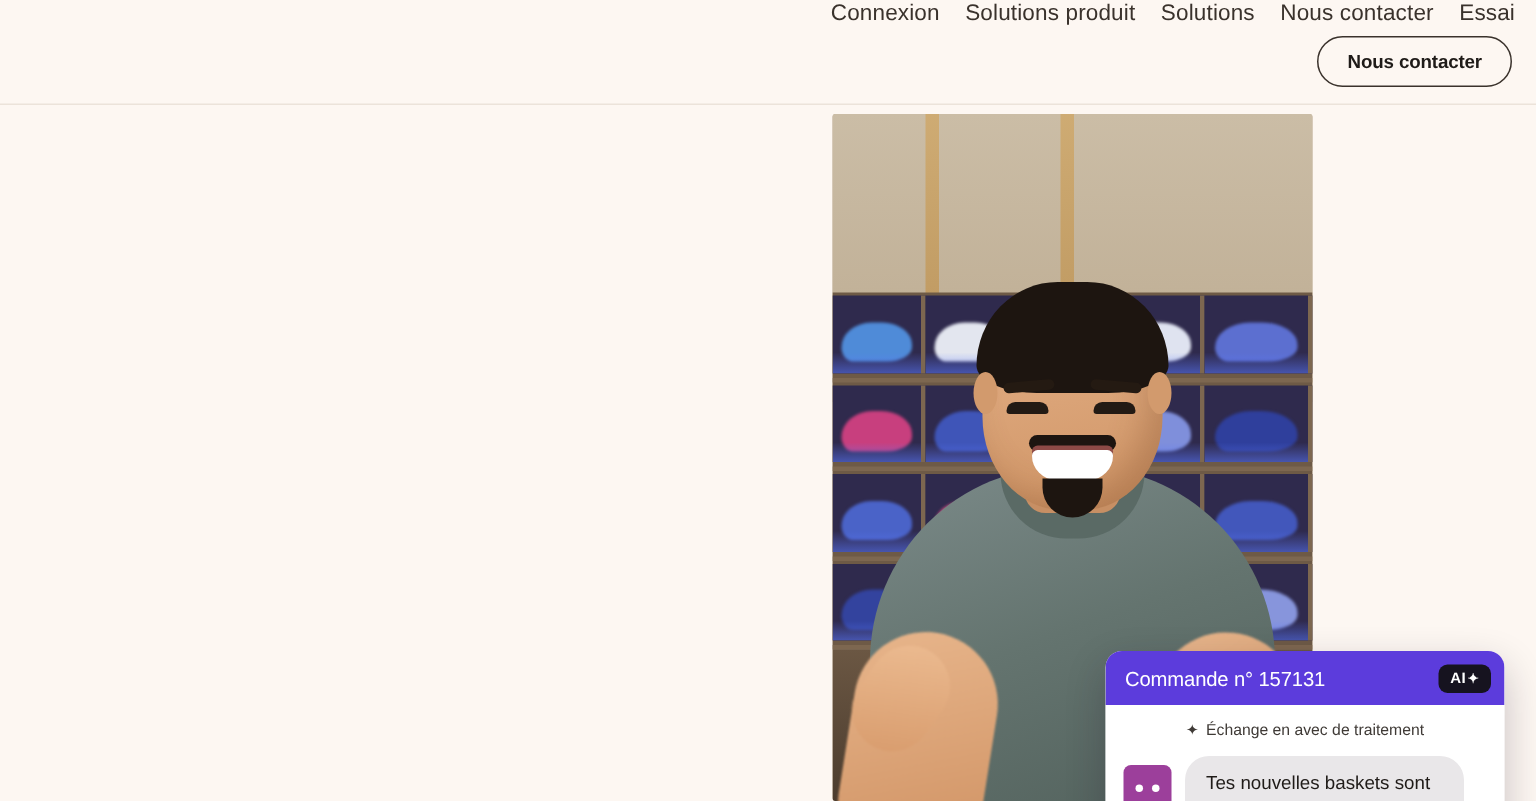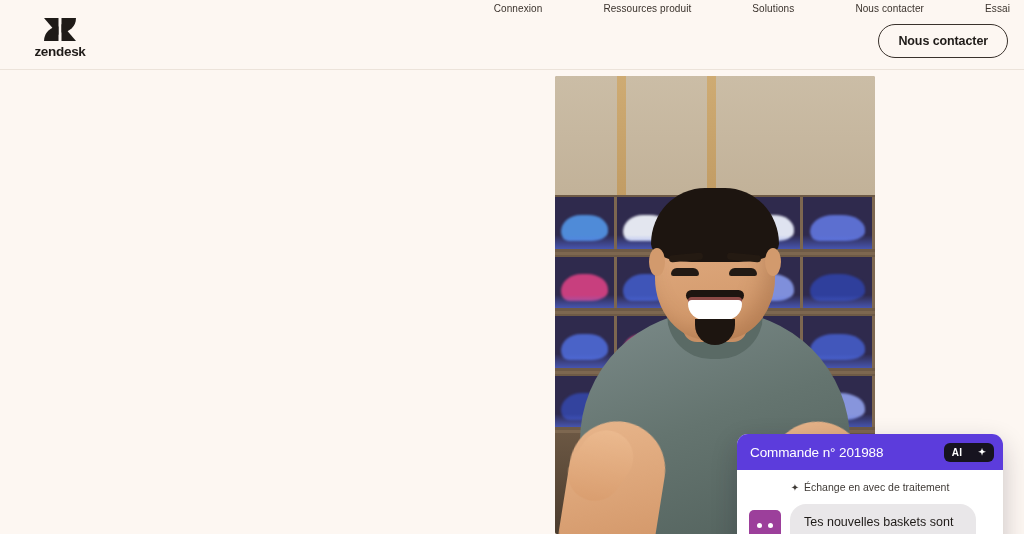--- a/index.html
+++ b/index.html
@@ -36,12 +36,11 @@
   }
 
   .utility-link {
-    font-size: 10px;
+    font-size: 15px;
     color: #3a322c;
     letter-spacing: 0.1px;
     white-space: nowrap;
     cursor: pointer;
-    margin-left: 44px;
   }
 
   .header-main {

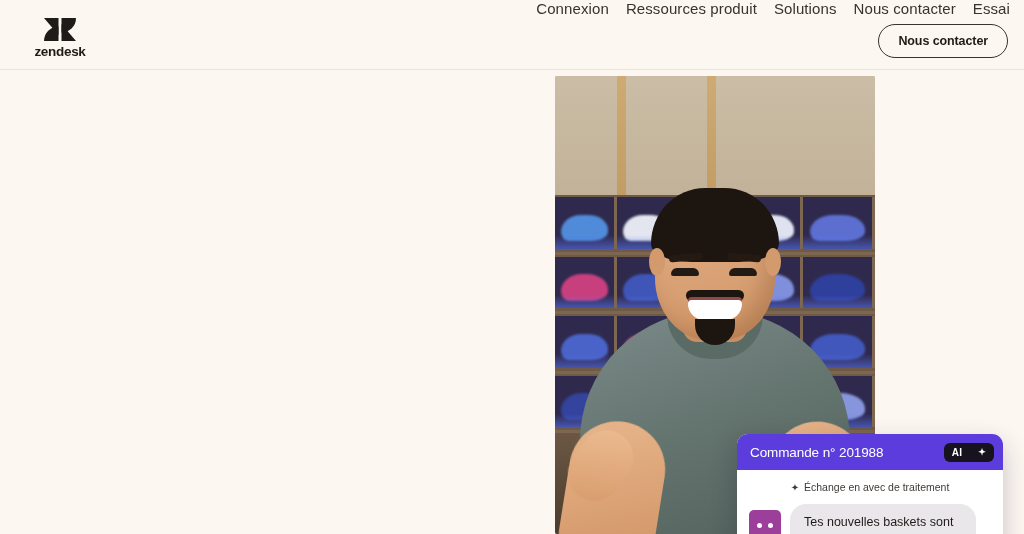--- a/index.html
+++ b/index.html
@@ -385,7 +385,7 @@
 
   <div class="utility-nav">
     <span class="utility-link">Connexion</span>
-    <span class="utility-link">Ressources produit</span>
+    <span class="utility-link">Solutions produit</span>
     <span class="utility-link">Solutions</span>
     <span class="utility-link">Nous contacter</span>
     <span class="utility-link">Essai</span>

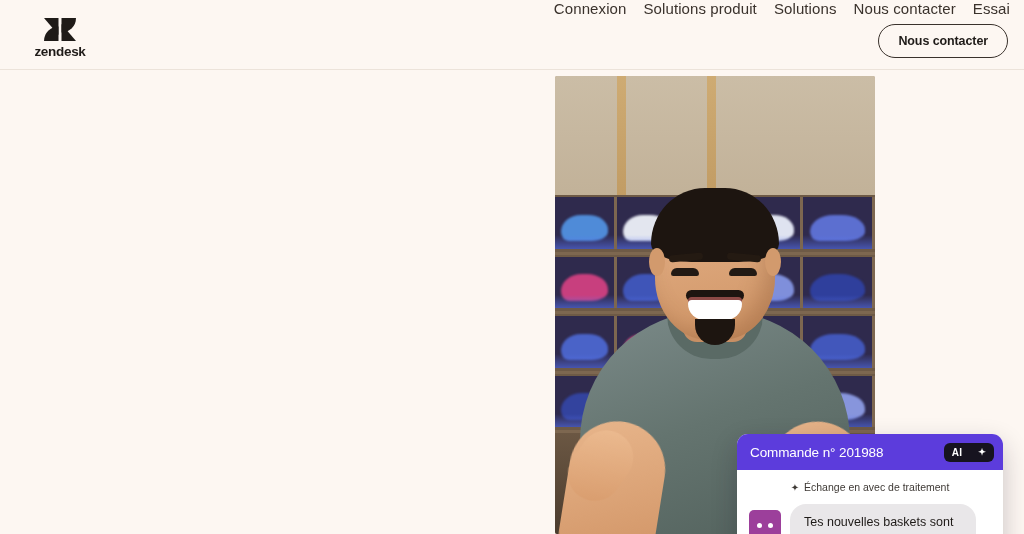--- a/index.html
+++ b/index.html
@@ -393,15 +393,6 @@
 
   <div class="header-main">
 
-    <div class="logo">
-      <svg class="logo-mark" viewBox="0 0 34 25">
-        <polygon points="1,1 15.5,1 15.5,18" fill="#1f1b18"></polygon>
-        <path d="M1,24 A14.5,14.5 0 0 1 15.5,9.5 L15.5,24 Z" fill="#1f1b18"></path>
-        <polygon points="33,24 18.5,24 18.5,7" fill="#1f1b18"></polygon>
-        <path d="M33,1 A14.5,14.5 0 0 1 18.5,15.5 L18.5,1 Z" fill="#1f1b18"></path>
-      </svg>
-      <div class="logo-word">zendesk</div>
-    </div>
 
 
     <div class="header-ctas">

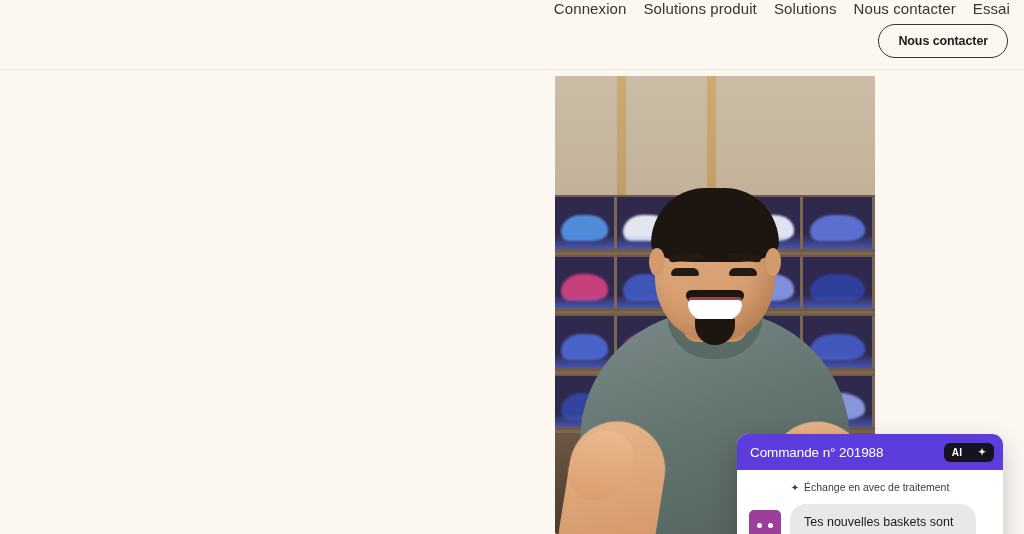--- a/index.html
+++ b/index.html
@@ -533,7 +533,7 @@
 
   <div class="chat-card">
     <div class="chat-head">
-      <span class="chat-title">Commande n° 201988</span>
+      <span class="chat-title">Commande n° 157131</span>
       <span class="ai-badge">
         <span>AI</span>
         <span class="sparkle">✦</span>

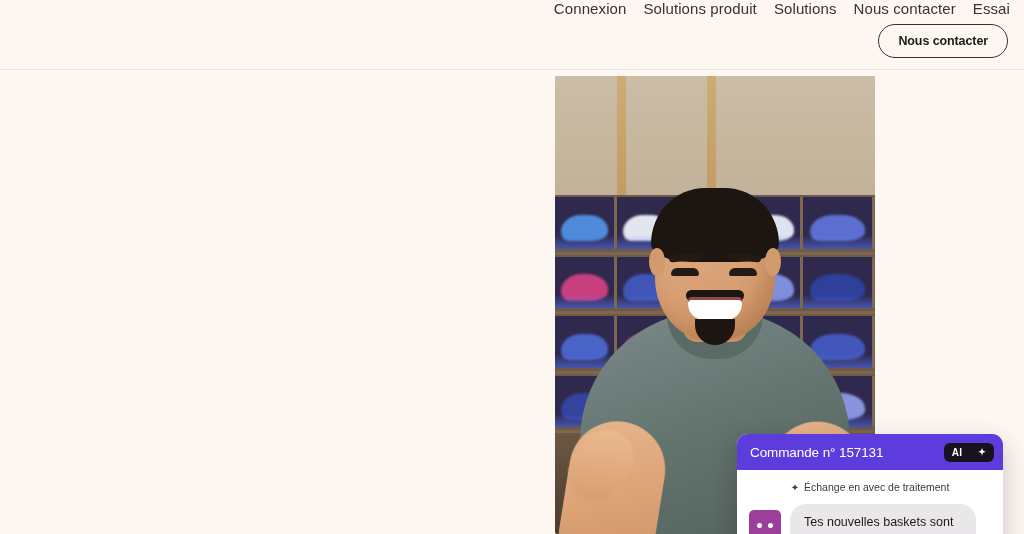--- a/index.html
+++ b/index.html
@@ -333,7 +333,7 @@
     padding: 4px 8px;
     display: inline-flex;
     align-items: center;
-    gap: 16px;
+    gap: 1px;
     letter-spacing: .2px;
   }
   .ai-badge .sparkle { font-size: 9px; line-height: 1; }

